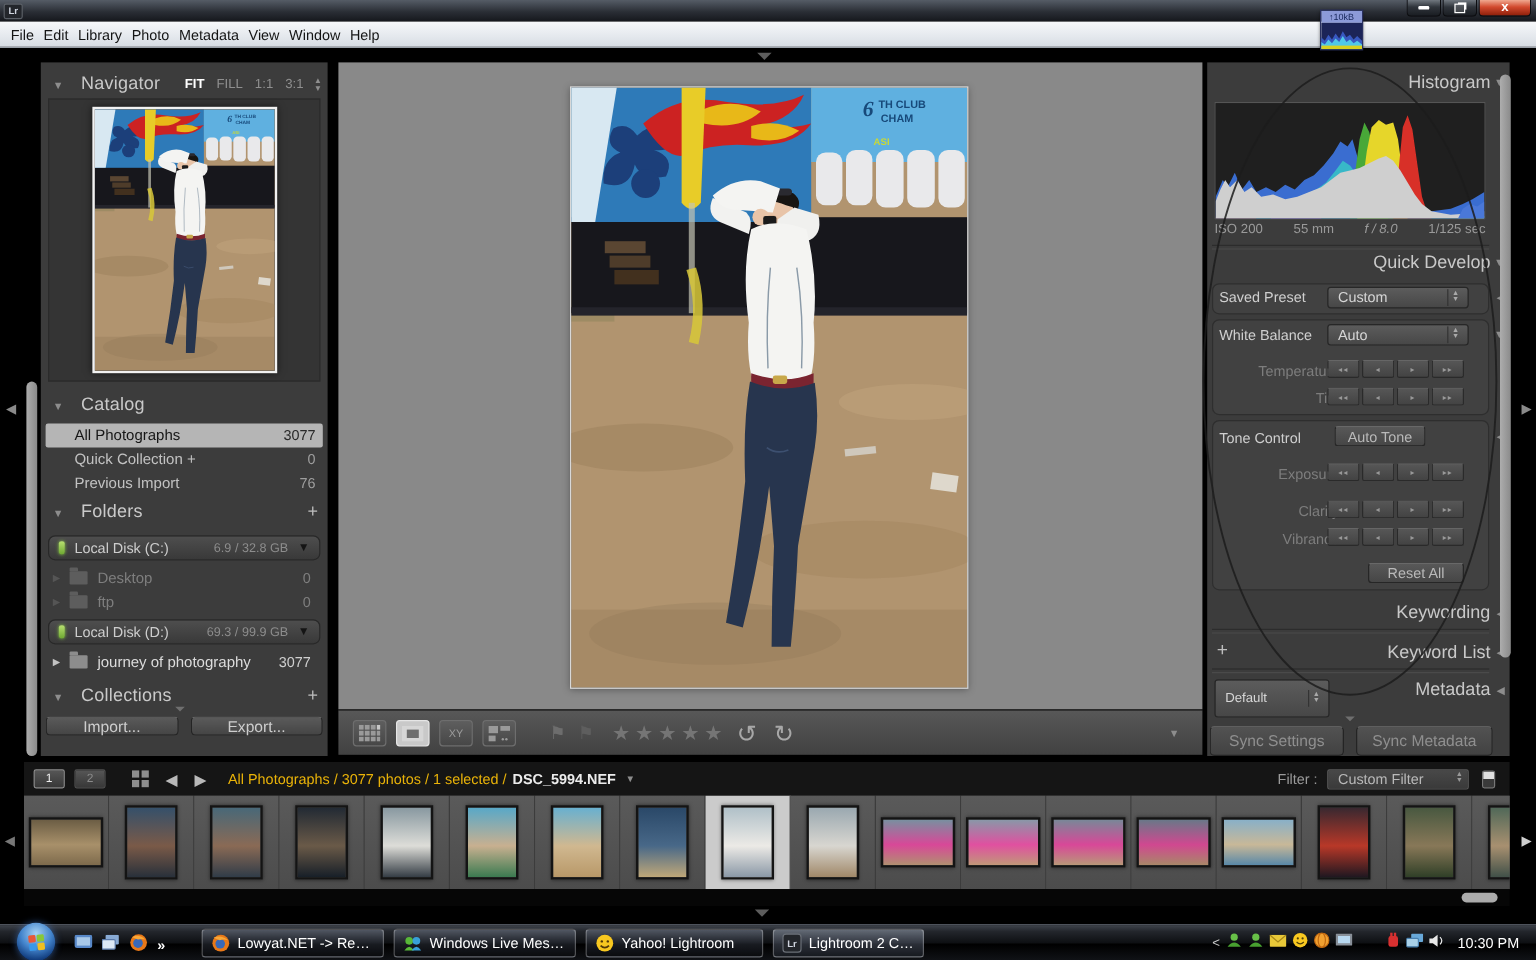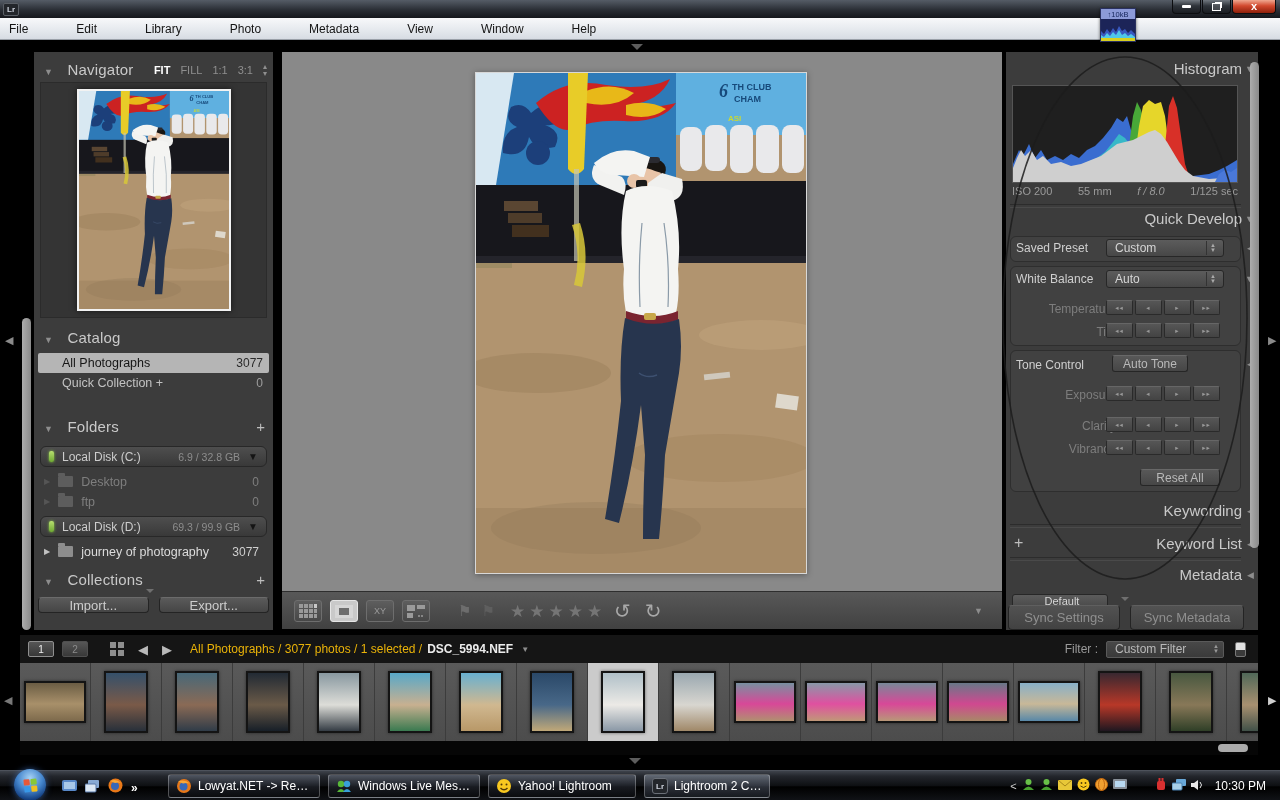--- a/index.html
+++ b/index.html
@@ -25,7 +25,7 @@
   .menubar{position:absolute;left:0;top:18px;width:1280px;height:22px;
     background:linear-gradient(#f7f8fa,#e4e8ed 60%,#d7dce3);border-bottom:1px solid #9aa0a8;
     display:flex;align-items:center;color:#141414;font-size:12px;}
-  .menu-item{padding:0 24px;line-height:22px;}
+  .menu-item{padding:0 4px;line-height:22px;}
   .menu-item:first-child{padding-left:9px;}
   
   .netmeter{position:absolute;left:1100px;top:8px;width:36px;height:34px;z-index:50;

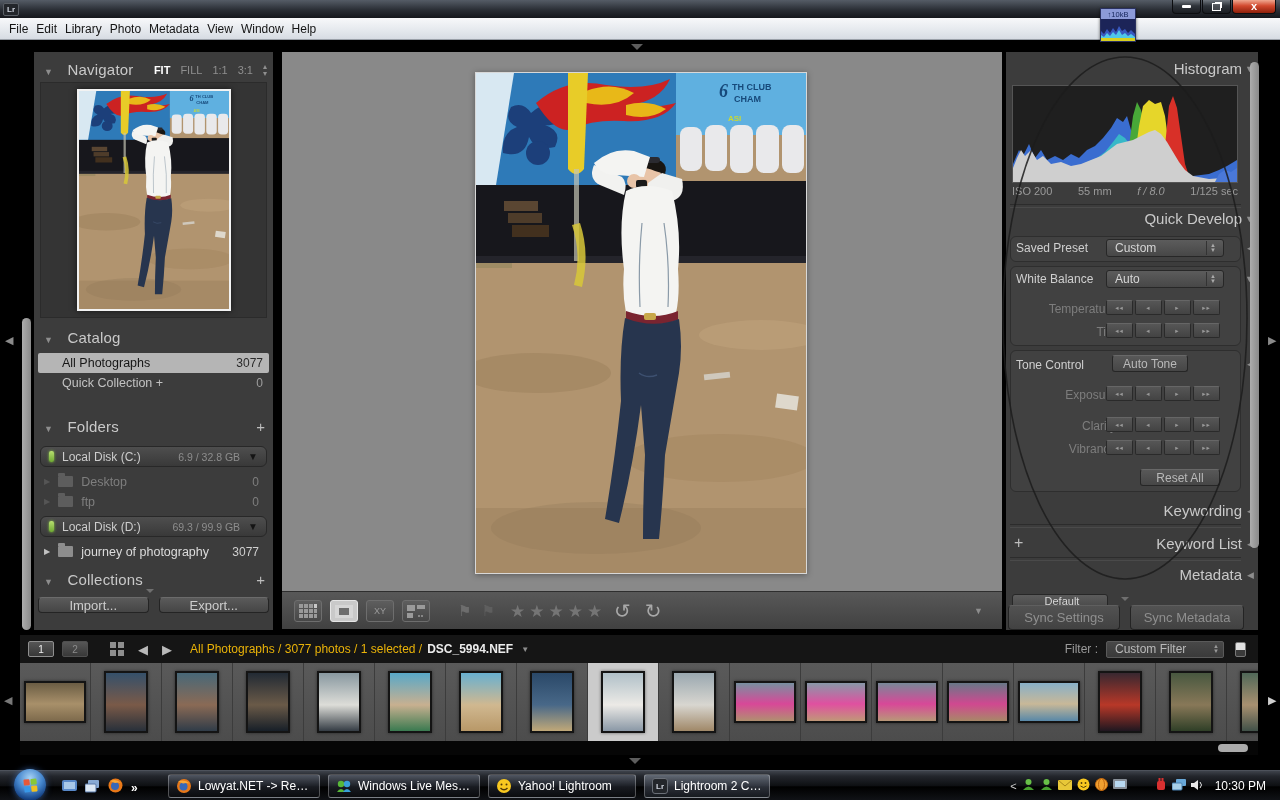--- a/index.html
+++ b/index.html
@@ -289,6 +289,10 @@
       <span>Quick Collection +</span>
       <span class="cnt">0</span>
     </div>
+    <div class="cat-row" style="top:341px;">
+      <span>Previous Import</span>
+      <span class="cnt">76</span>
+    </div>
 
     <div class="phead" style="left:10px;top:366px;">
       <span class="tri">▼</span>

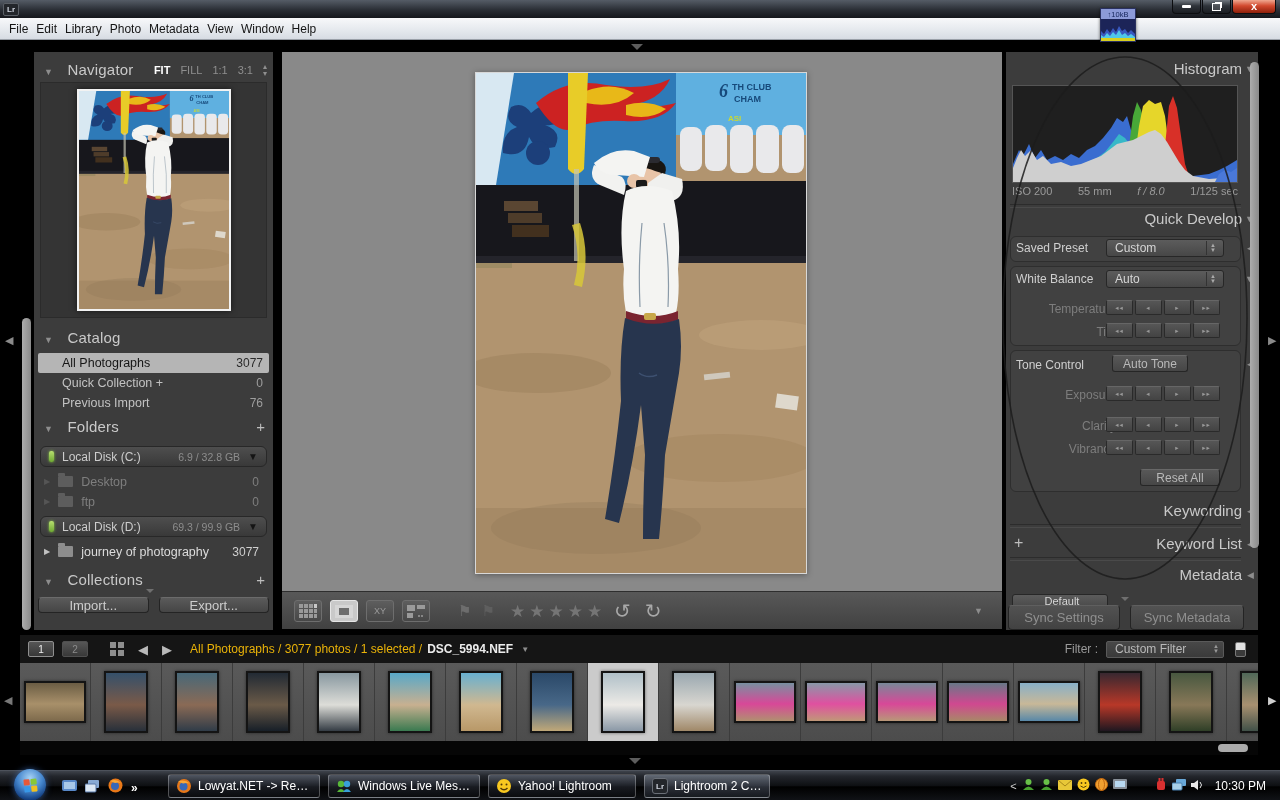--- a/index.html
+++ b/index.html
@@ -501,7 +501,7 @@
     <span class="sect-tri" style="top:487px;">◀</span>
     <div class="hr2" style="top:505px;"></div>
 
-    <div class="combo" style="left:6px;top:542px;width:96px;height:16px;font-size:11px;flex-direction:column;">
+    <div class="combo" style="left:6px;top:514px;width:96px;height:32px;font-size:11px;">
       <span>Default</span>
       <span class="stepper">▲<br>▼</span>
     </div>

